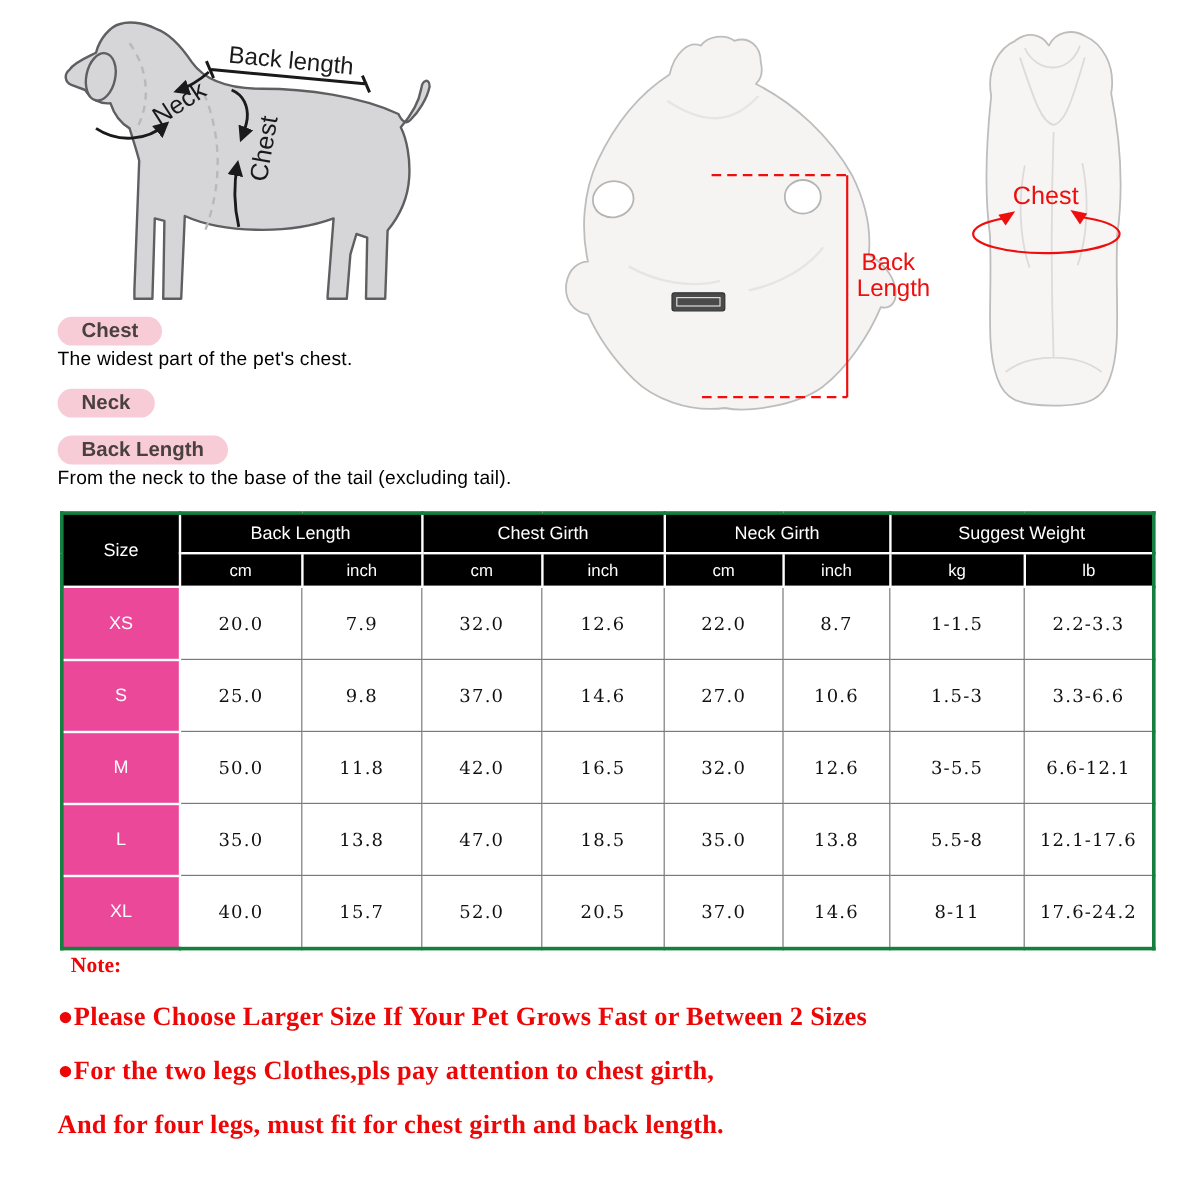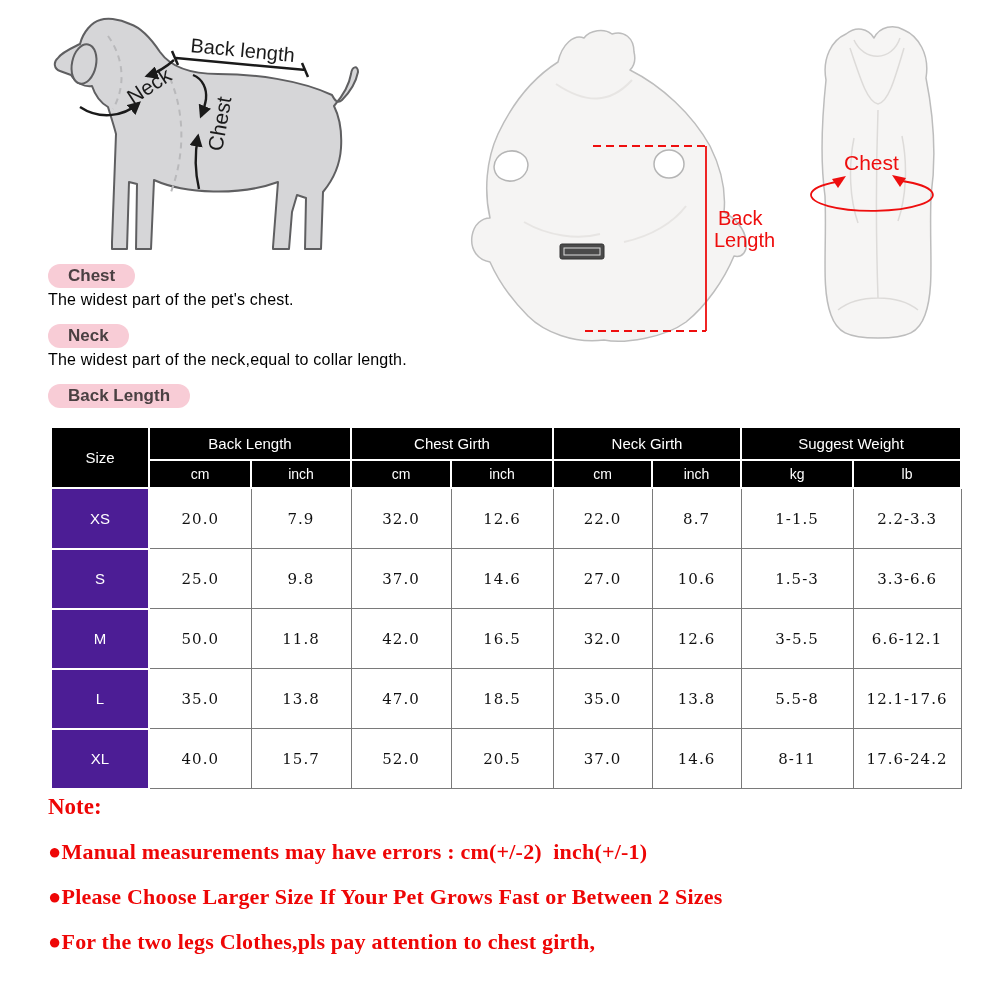--- a/index.html
+++ b/index.html
@@ -182,7 +182,6 @@
     </div>
     <div class="def-block">
       <span class="pill">Neck</span>
-      <div class="def-text">The widest part of the neck,equal to collar length.</div>
     </div>
     <div class="def-block">
       <span class="pill">Back Length</span>

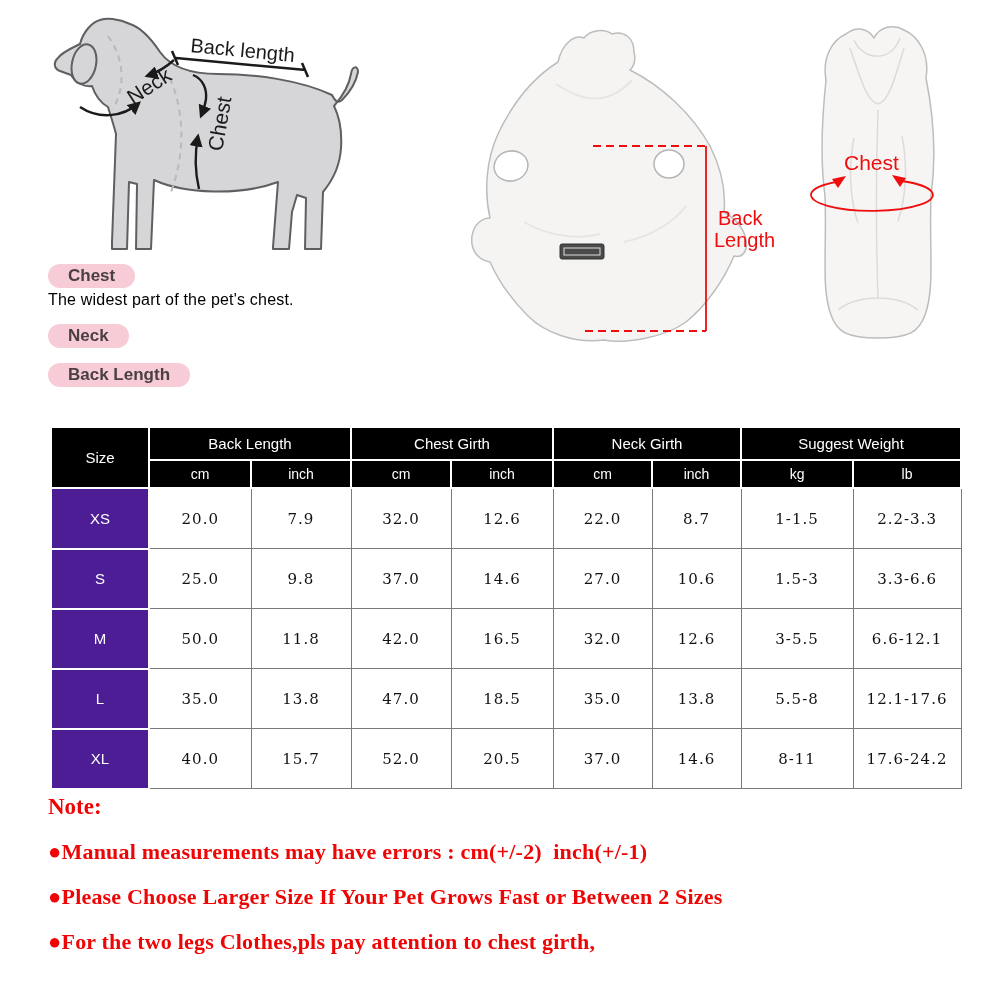--- a/index.html
+++ b/index.html
@@ -185,6 +185,7 @@
     </div>
     <div class="def-block">
       <span class="pill">Back Length</span>
+      <div class="def-text">From the neck to the base of the tail (excluding tail).</div>
     </div>
   </div>
 

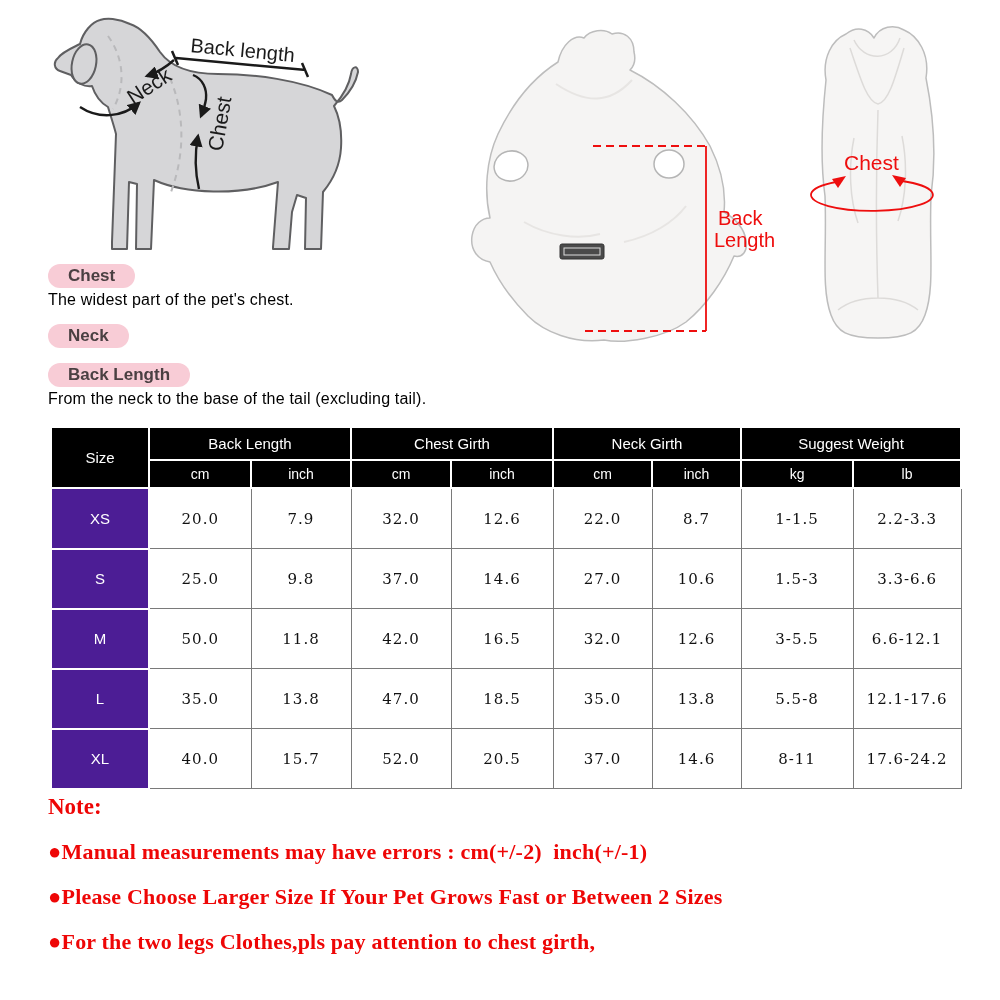--- a/index.html
+++ b/index.html
@@ -51,7 +51,7 @@
     background:#4c1d95;color:#fff;border:2px solid #fff;
     font-size:15px;font-weight:normal;
   }
-  .size-table{border:1px solid #15803d;}
+  .size-table{border:3px solid #15803d;}
 
   
   .notes{position:absolute;left:48px;top:794px;width:910px;color:#ee0606;

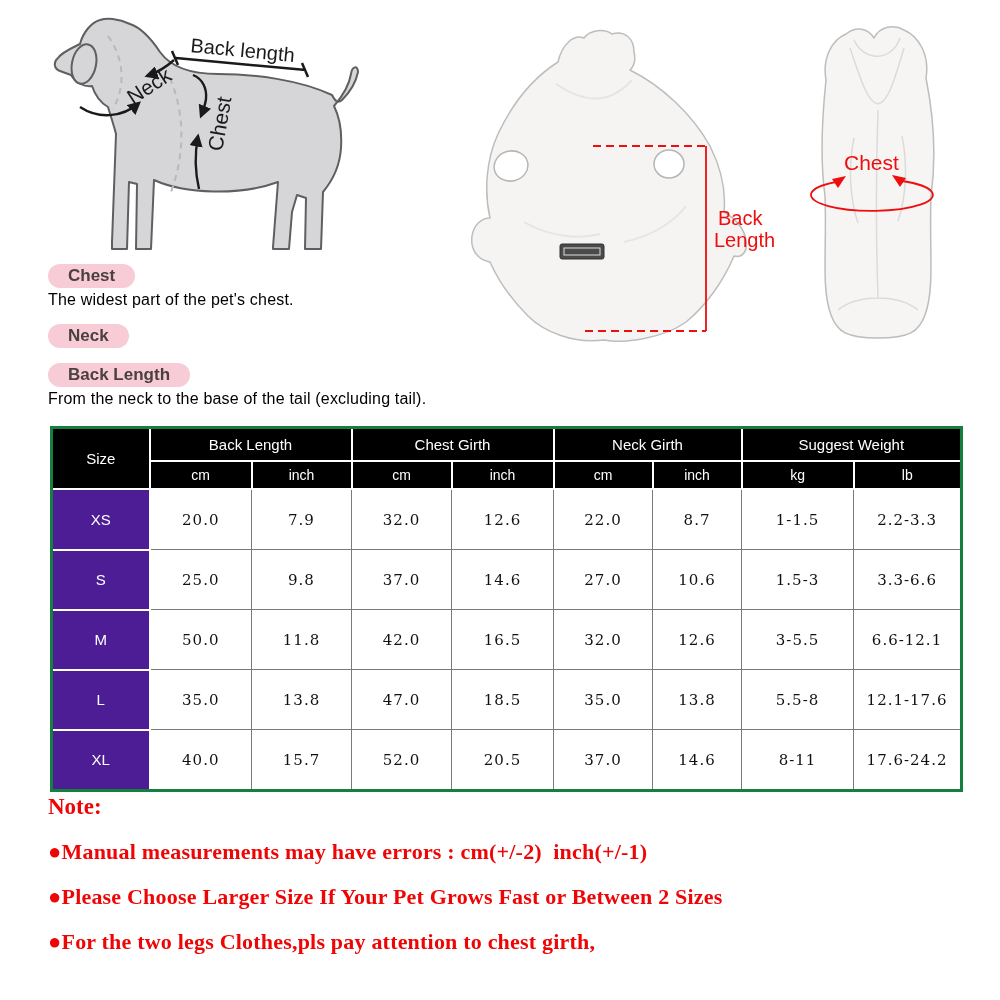--- a/index.html
+++ b/index.html
@@ -48,7 +48,7 @@
     font-family:"DejaVu Serif", serif;font-size:15px;letter-spacing:1px;color:#111;text-align:center;
   }
   .size-table th.size-cell{
-    background:#4c1d95;color:#fff;border:2px solid #fff;
+    background:#ec4899;color:#fff;border:2px solid #fff;
     font-size:15px;font-weight:normal;
   }
   .size-table{border:3px solid #15803d;}

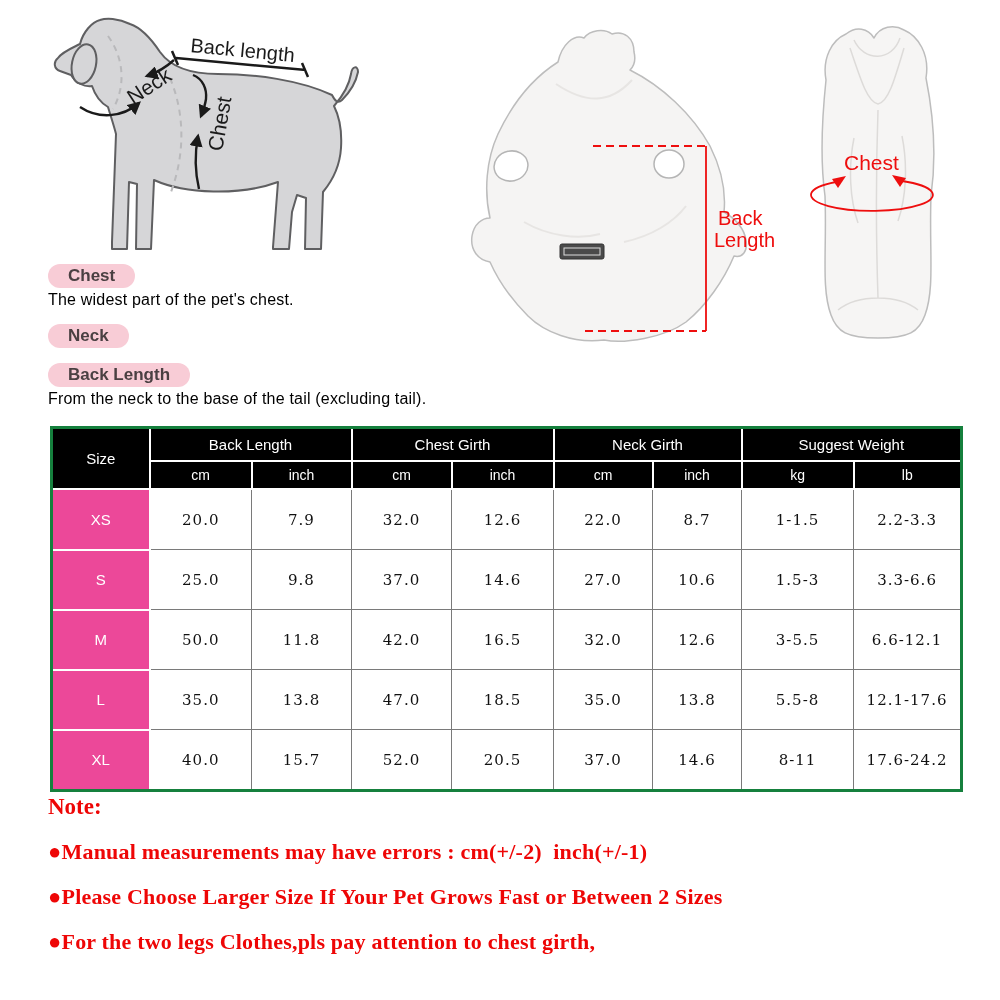--- a/index.html
+++ b/index.html
@@ -56,7 +56,7 @@
   
   .notes{position:absolute;left:48px;top:794px;width:910px;color:#ee0606;
     font-family:"Liberation Serif", serif;font-weight:bold;}
-  .notes .note-title{font-size:23px;}
+  .notes .note-title{font-size:18px;margin-left:11px;}
   .notes .note-line{font-size:22px;margin-top:19px;white-space:pre-wrap;letter-spacing:.2px;}
 </style>
 </head>

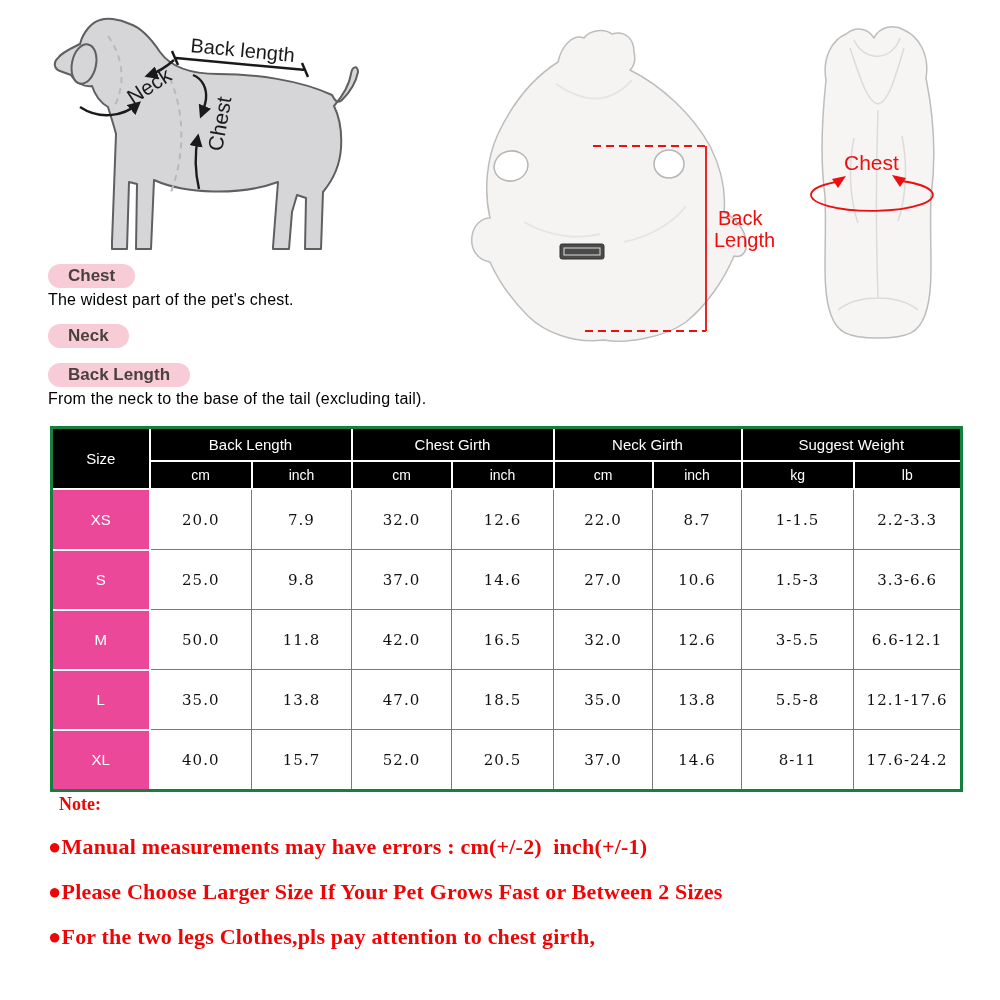--- a/index.html
+++ b/index.html
@@ -282,7 +282,6 @@
 
   <div class="notes">
     <div class="note-title">Note:</div>
-    <div class="note-line">●Manual measurements may have errors : cm(+/-2)  inch(+/-1)</div>
     <div class="note-line">●Please Choose Larger Size If Your Pet Grows Fast or Between 2 Sizes</div>
     <div class="note-line">●For the two legs Clothes,pls pay attention to chest girth,</div>
   </div>

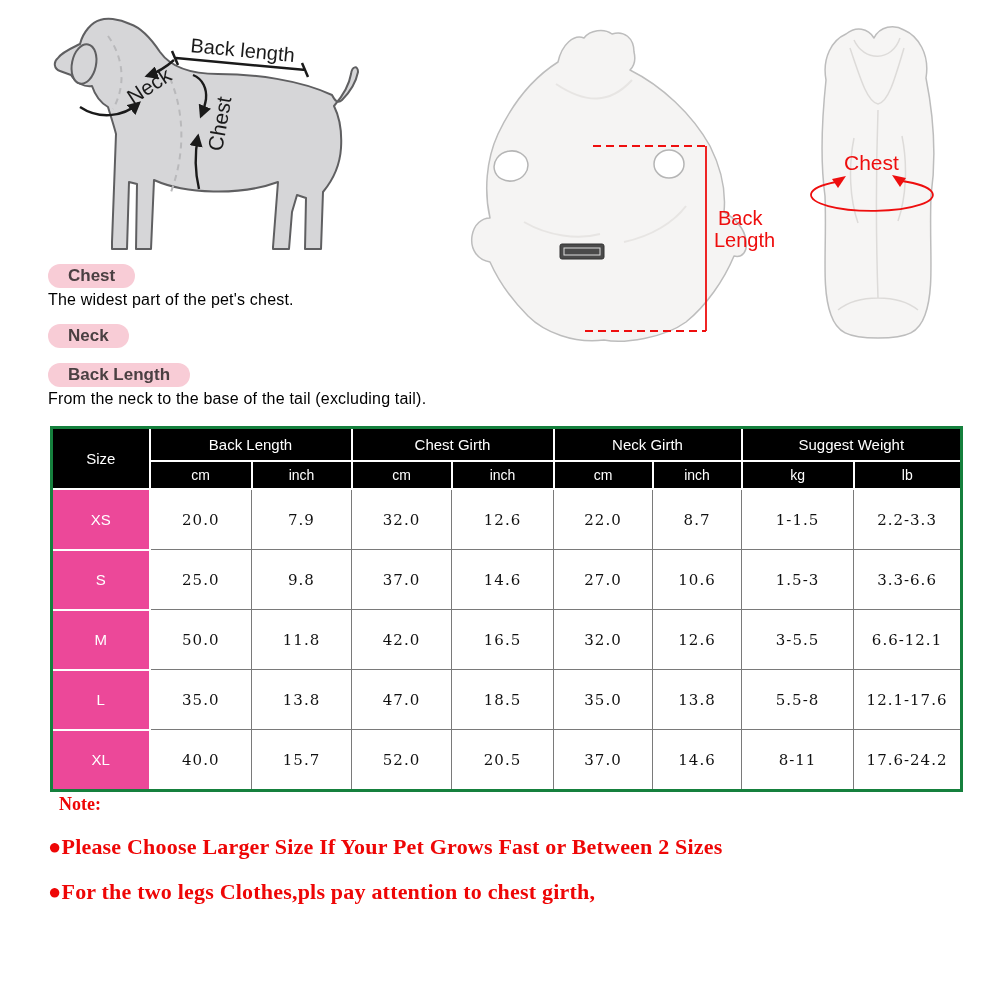--- a/index.html
+++ b/index.html
@@ -284,6 +284,7 @@
     <div class="note-title">Note:</div>
     <div class="note-line">●Please Choose Larger Size If Your Pet Grows Fast or Between 2 Sizes</div>
     <div class="note-line">●For the two legs Clothes,pls pay attention to chest girth,</div>
+    <div class="note-line">And for four legs, must fit for chest girth and back length.</div>
   </div>
 
 </div>

